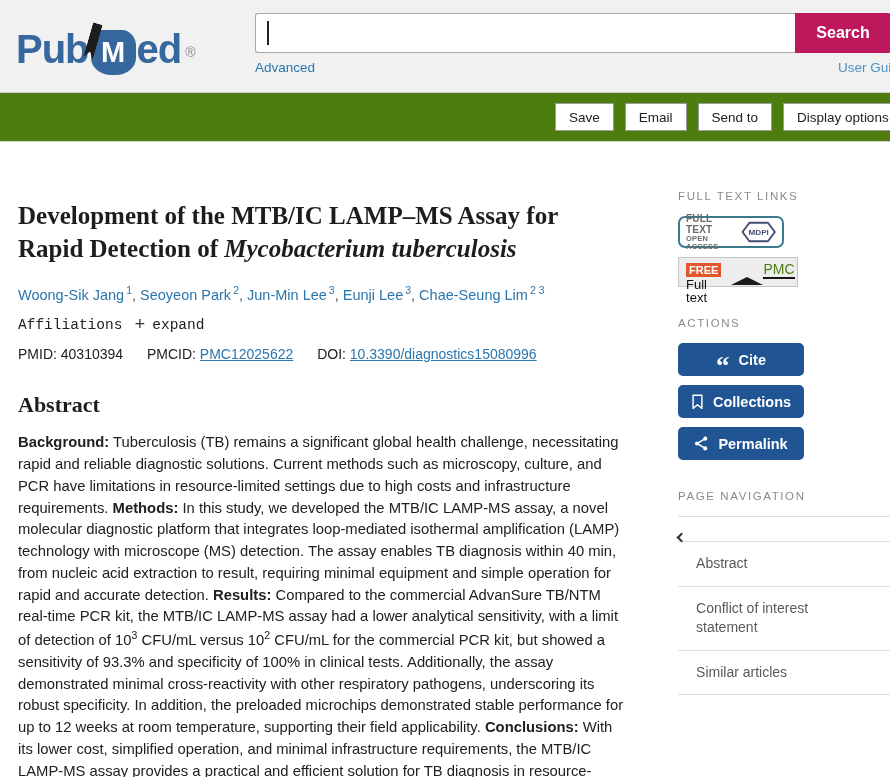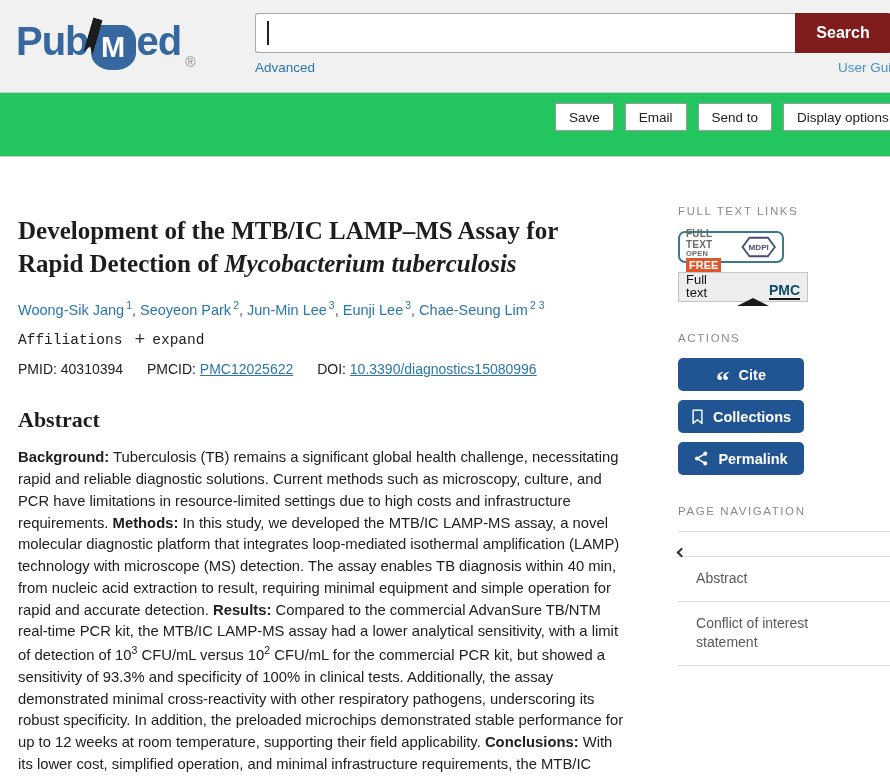--- a/index.html
+++ b/index.html
@@ -10,7 +10,7 @@
 
   
   .site-header { position:relative; height:93px; background:#f1f1f1; border-bottom:1px solid #cfcfcf; }
-  .logo { position:absolute; left:16px; top:12px; display:flex; align-items:flex-end; cursor:pointer; }
+  .logo { position:absolute; left:16px; top:20px; display:flex; align-items:center; cursor:pointer; }
   .logo-pub, .logo-ed { font-weight:bold; font-size:40px; color:#36679e; line-height:58px; letter-spacing:-1px; }
   .logo-book { position:relative; width:45px; height:45px; margin:7px 1px 0 2px; background:#36679e;
                border-radius:10px 14px 45% 45%/14px 16px 38% 38%; display:flex; align-items:center; justify-content:center; }

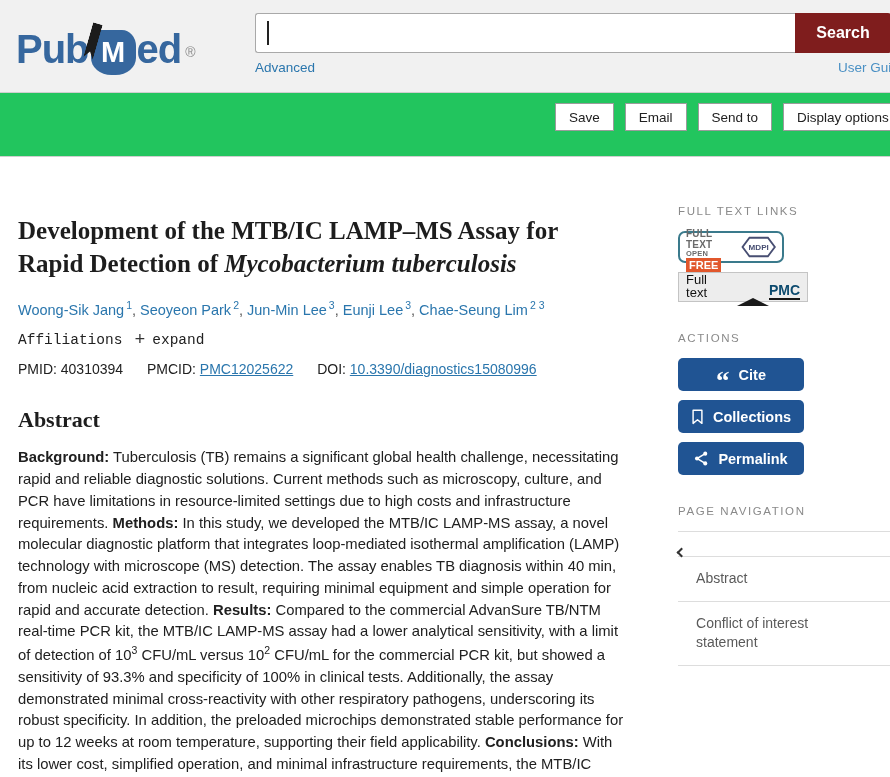--- a/index.html
+++ b/index.html
@@ -24,7 +24,7 @@
                   padding-left:12px; font-size:15px; background:#fff; outline:none;
                   font-family:"Liberation Sans","DejaVu Sans",sans-serif; }
   .caret { position:absolute; left:267px; top:21px; width:2px; height:24px; background:#222; }
-  .search-btn { position:absolute; left:795px; top:13px; width:96px; height:40px; background:#7f1d1d;
+  .search-btn { position:absolute; left:795px; top:13px; width:96px; height:40px; background:#be185d;
                 color:#fff; font-weight:bold; font-size:16px; border:none; border-radius:0 3px 3px 0;
                 cursor:pointer; font-family:"Liberation Sans","DejaVu Sans",sans-serif; }
   .advanced-link { position:absolute; left:255px; top:60px; font-size:13.5px; color:#2a76ad; }

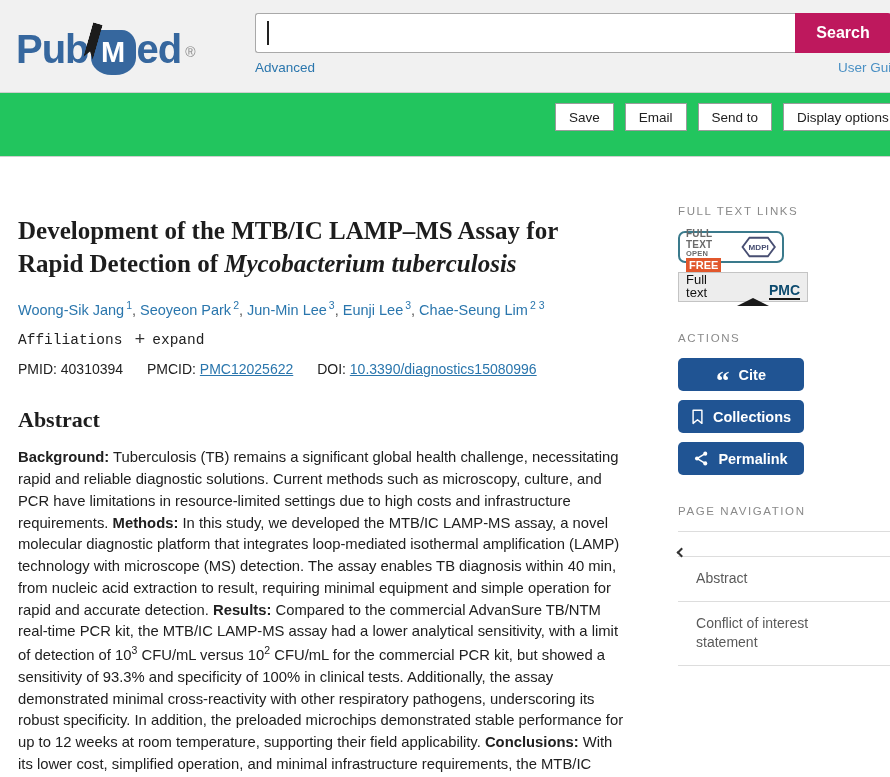--- a/index.html
+++ b/index.html
@@ -31,7 +31,7 @@
   .user-guide-link { position:absolute; left:838px; top:60px; font-size:13.5px; color:#4a90c4; white-space:nowrap; }
 
   
-  .toolbar { position:relative; height:64px; background:#22c55e; border-bottom:1px solid #cfcfcf; }
+  .toolbar { position:relative; height:49px; background:#4d7c0f; border-bottom:1px solid #cfcfcf; }
   .toolbar-inner { position:absolute; left:555px; top:10px; display:flex; gap:11px; }
   .tb-btn { height:28px; padding:0 13px; background:#fff; border:1px solid #9b9b9b; font-size:13.5px;
             color:#212121; display:flex; align-items:center; gap:8px; white-space:nowrap; cursor:pointer;

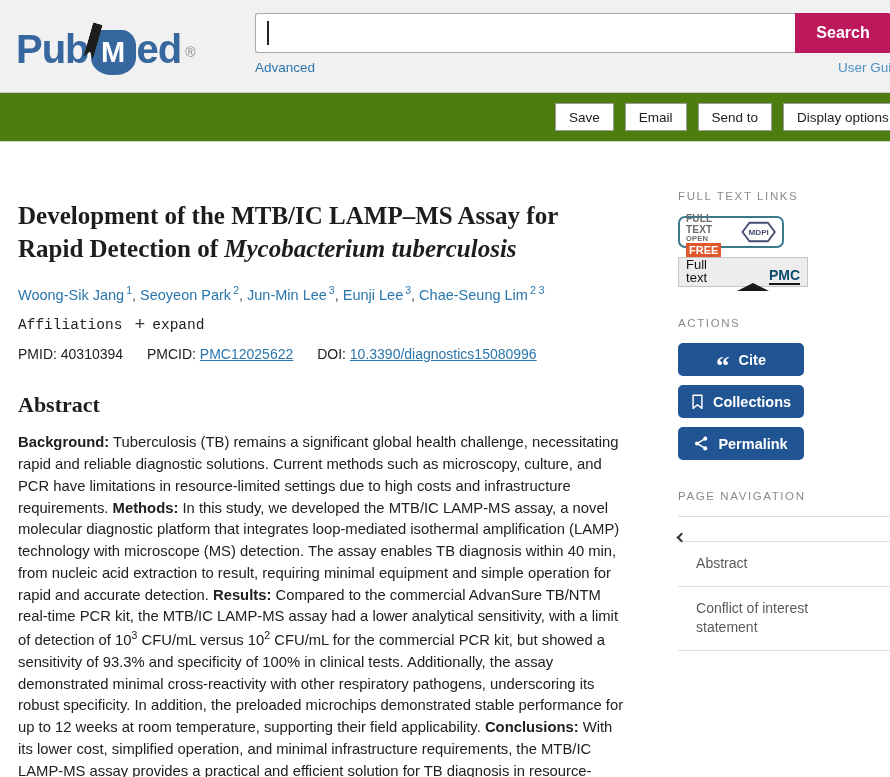--- a/index.html
+++ b/index.html
@@ -77,7 +77,7 @@
   .mdpi-line1 { font-size:10px; letter-spacing:0.2px; }
   .mdpi-line2 { font-size:7.5px; letter-spacing:0.2px; }
 
-  .badge-pmc { display:flex; align-items:flex-end; gap:10px; width:130px; background:#ededed;
+  .badge-pmc { display:flex; align-items:flex-start; gap:10px; width:120px; background:#ededed;
                border:1px solid #c4c4c4; padding:2px 7px; height:30px; }
   .pmc-free { display:inline-block; background:#e1572c; color:#fff; font-weight:bold; font-size:11px;
               padding:0 3px; line-height:14px; margin-bottom:1px; }

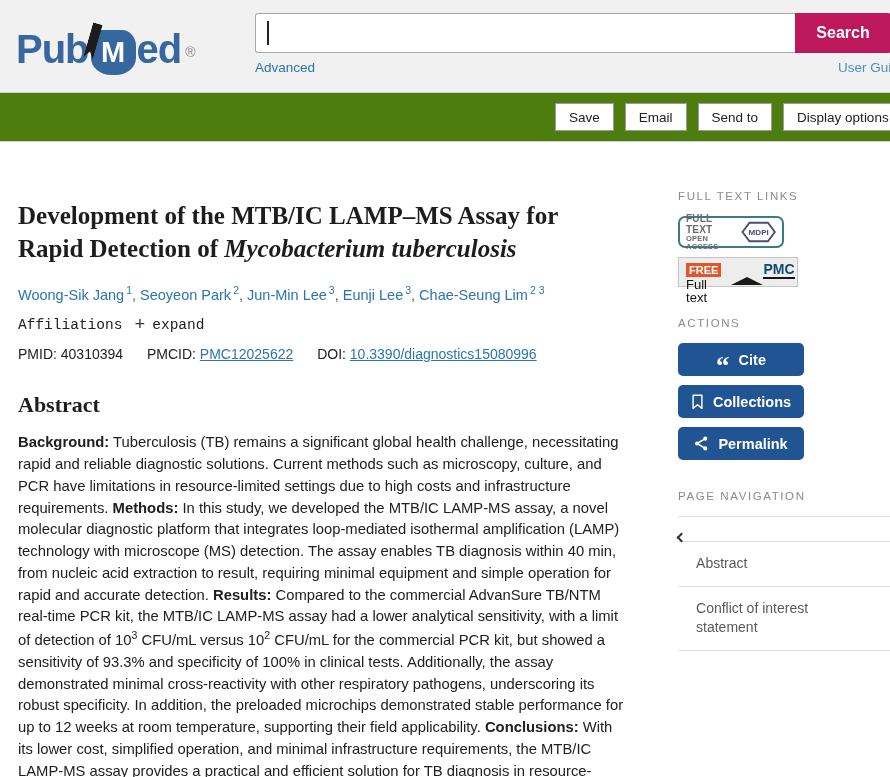--- a/index.html
+++ b/index.html
@@ -84,7 +84,7 @@
   .pmc-ft { display:block; font-size:13px; color:#111; line-height:13px; }
   .pmc-roof { width:0; height:0; border-left:16px solid transparent; border-right:16px solid transparent;
               border-bottom:8px solid #1a1a1a; margin:0 auto 1px; }
-  .pmc-word { font-weight:700; font-size:14px; color:#0c4a6e; border-bottom:2.5px solid #161616; line-height:15px; }
+  .pmc-word { font-weight:400; font-size:14px; color:#4d7c0f; border-bottom:2.5px solid #161616; line-height:15px; }
 
   .action-btn { display:flex; align-items:center; justify-content:center; gap:9px; width:126px; height:33px;
                 background:#205493; color:#fff; border:none; border-radius:5px; font-size:14.5px; font-weight:700;

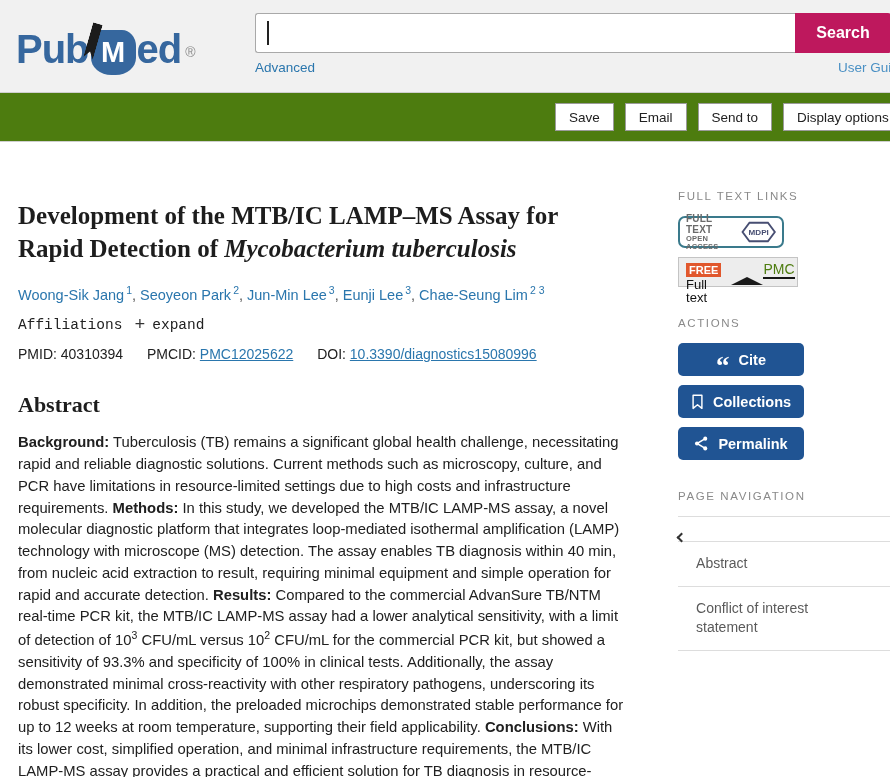--- a/index.html
+++ b/index.html
@@ -221,6 +221,9 @@
           <a class="pn-item">
               <span>Conflict of interest statement</span>
             </a>
+          <a class="pn-item">
+              <span>Similar articles</span>
+            </a>
         </nav>
       </section>
 

